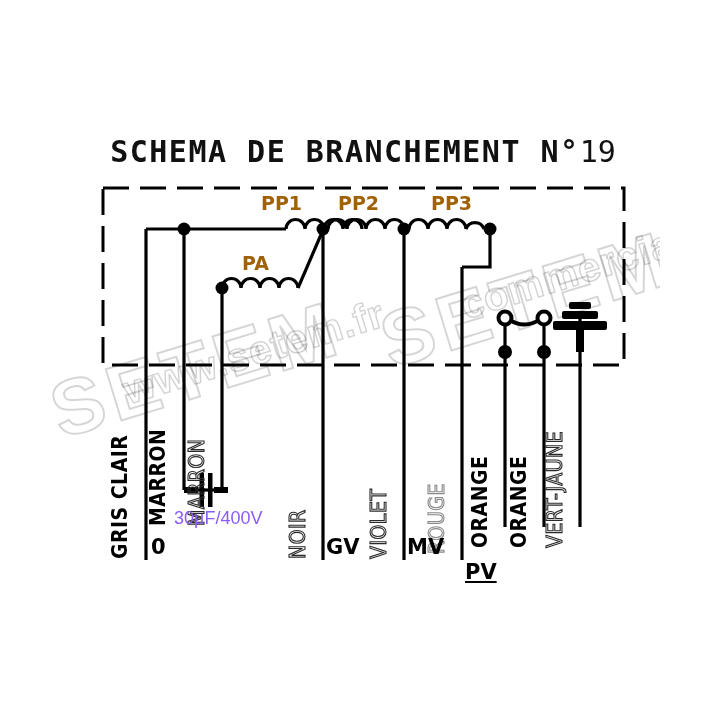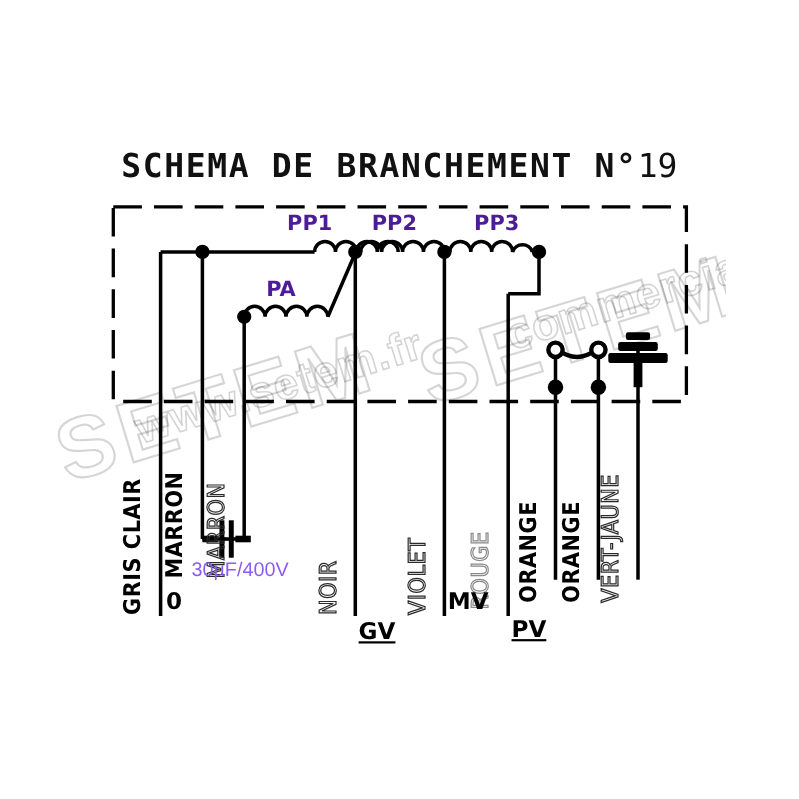--- a/index.html
+++ b/index.html
@@ -81,7 +81,7 @@
     font-family: "DejaVu Sans", sans-serif;
     font-weight: bold;
     font-size: 19px;
-    color: #4c1d95;
+    color: #a16207;
     white-space: nowrap;
   }
 

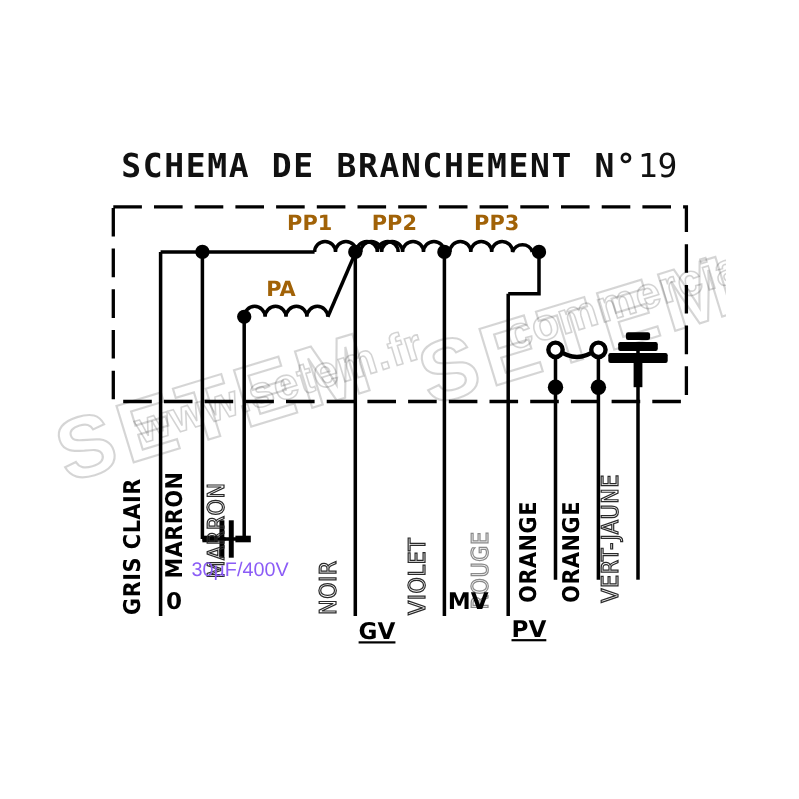--- a/index.html
+++ b/index.html
@@ -231,7 +231,7 @@
   <div class="wire-label thin" style="left:567px; top:524px;">VERT-JAUNE</div>
 
   <div class="terminal" style="left:151px; top:535px;">0</div>
-  <div class="terminal" style="left:326px; top:562px;text-decoration:underline;">GV</div>
+  <div class="terminal" style="left:326px; top:535px;">GV</div>
   <div class="terminal" style="left:407px; top:535px;">MV</div>
   <div class="terminal" style="left:465px; top:560px;text-decoration:underline;">PV</div>
 

